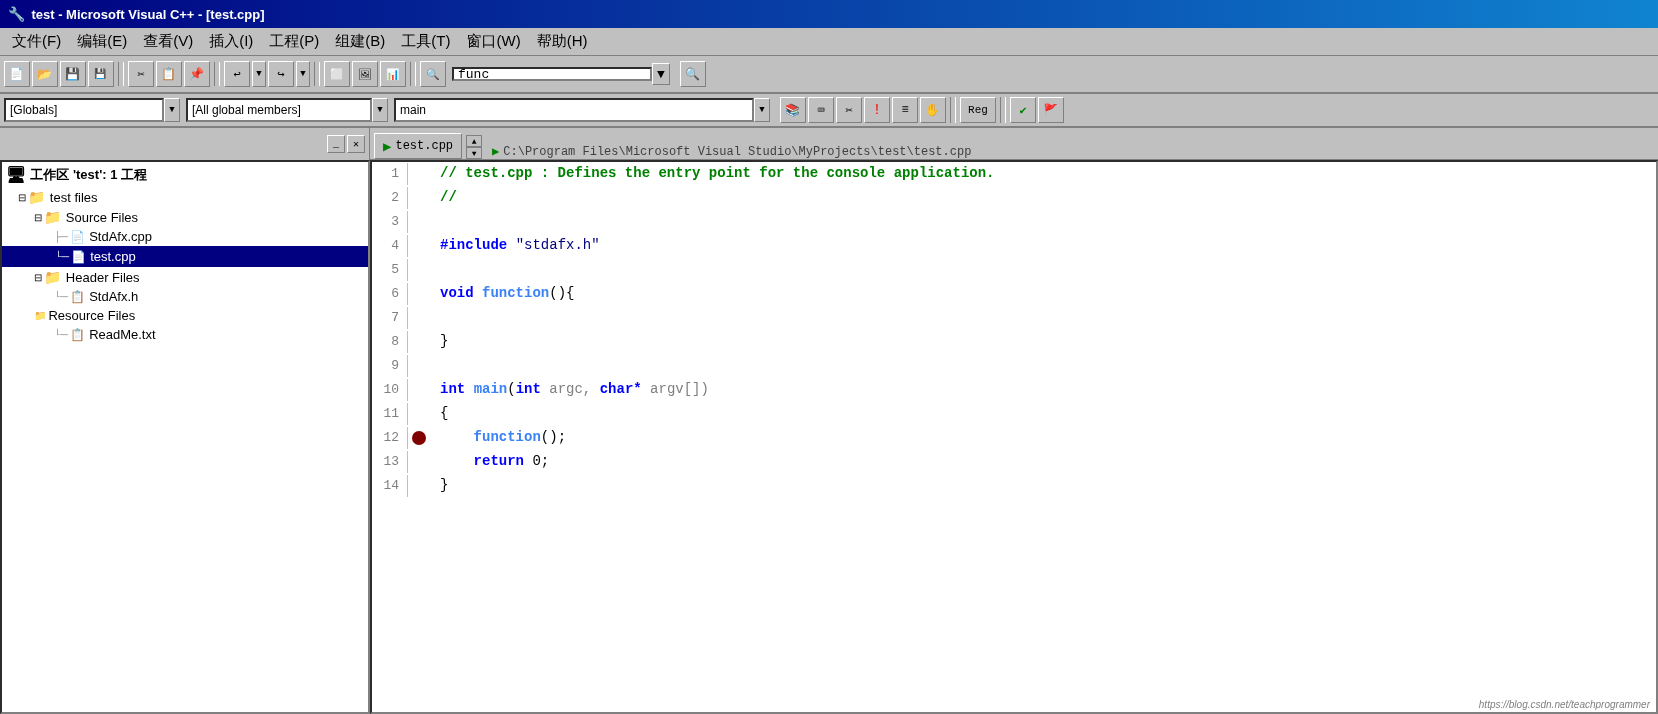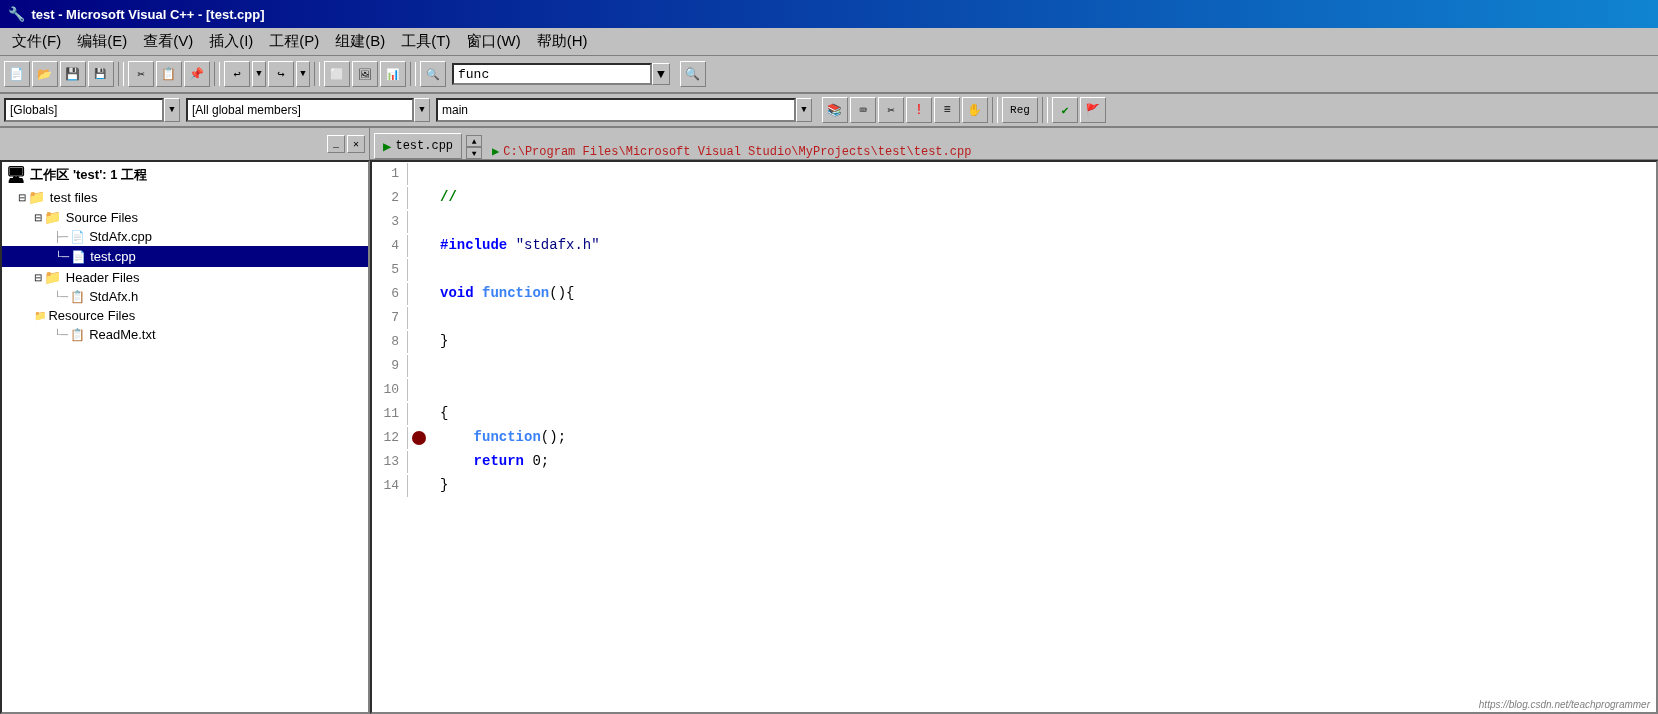--- a/index.html
+++ b/index.html
@@ -76,7 +76,7 @@
       margin: 0 2px;
     }
     .tb-dropdown {
-      height: 22px;
+      height: 14px;
       background: white;
       border: 2px inset #808080;
       display: flex;

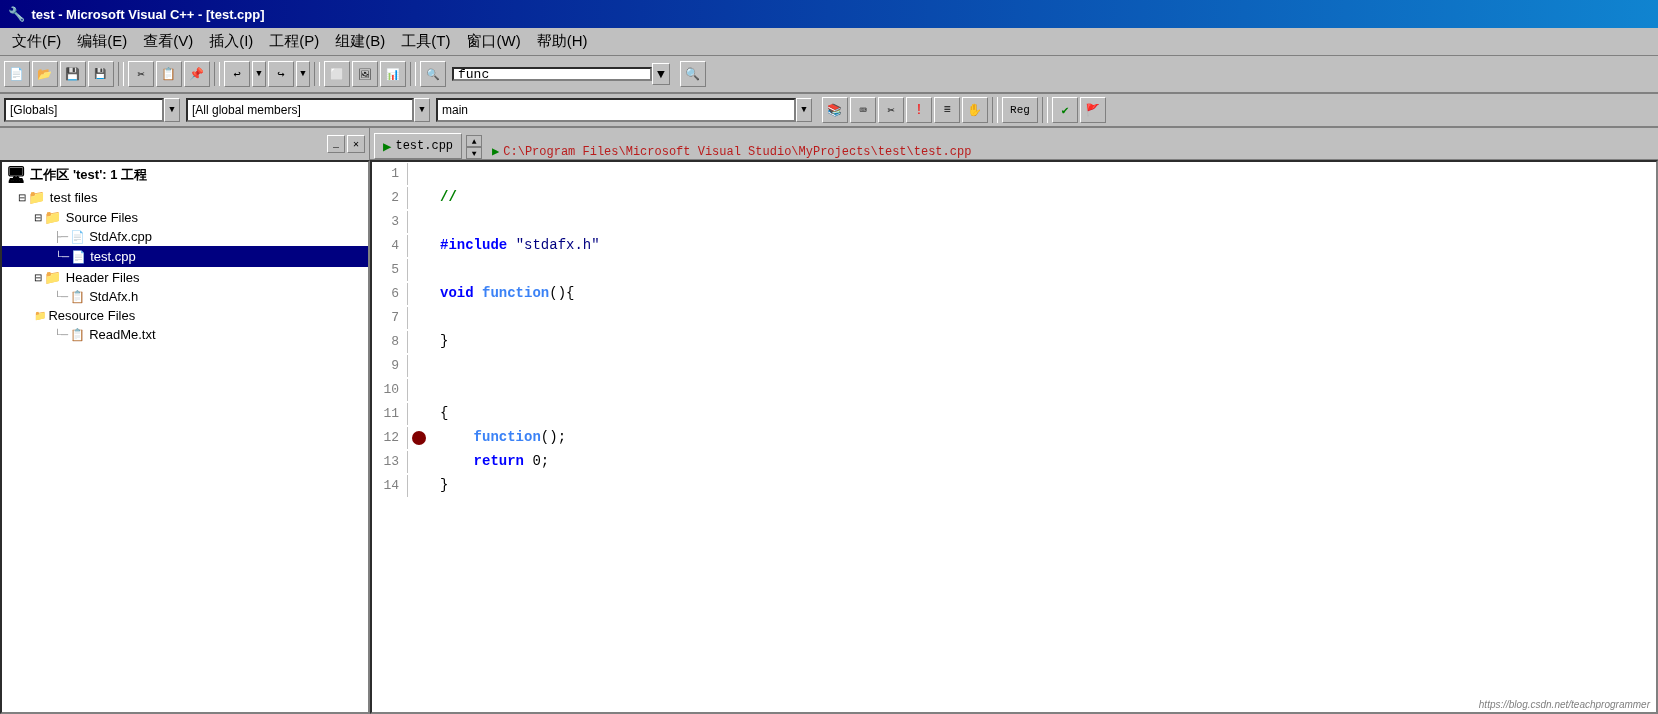--- a/index.html
+++ b/index.html
@@ -343,7 +343,7 @@
   </div>
 
   <div style="display:flex;align-items:center;margin-left:4px;">
-    <div class="nav-dropdown" style="width:228px;">
+    <div class="nav-dropdown" style="width:186px;">
       <span>[All global members]</span>
     </div>
     <div class="nav-dropdown-btn">▼</div>

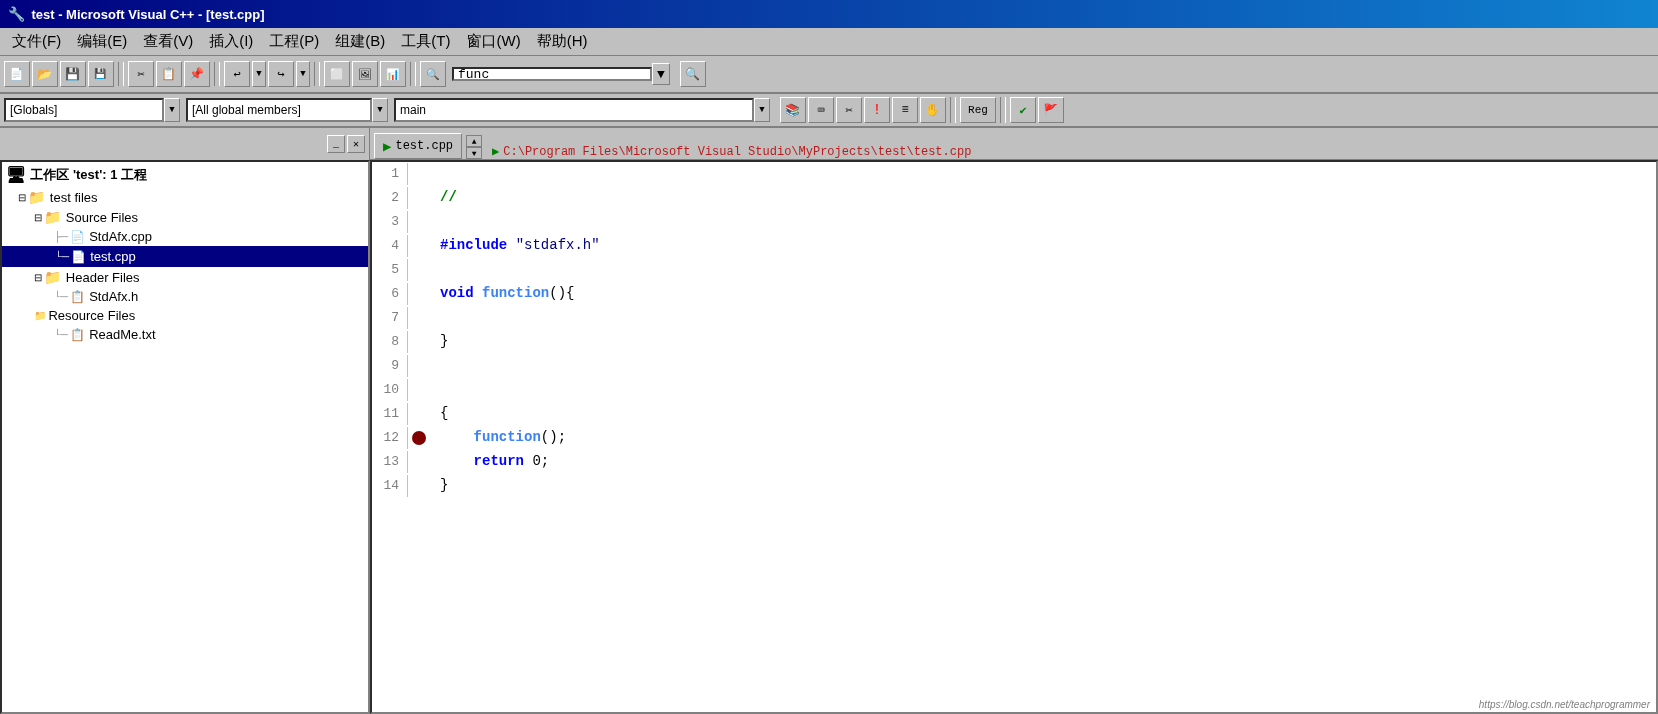--- a/index.html
+++ b/index.html
@@ -390,7 +390,7 @@
 
     <div class="file-path">
       <span style="color:#008000;font-size:12px;">▶</span>
-      <span style="font-size:12px;color:#b91c1c;">C:\Program Files\Microsoft Visual Studio\MyProjects\test\test.cpp</span>
+      <span style="font-size:12px;color:#404040;">C:\Program Files\Microsoft Visual Studio\MyProjects\test\test.cpp</span>
     </div>
   </div>
 </div>

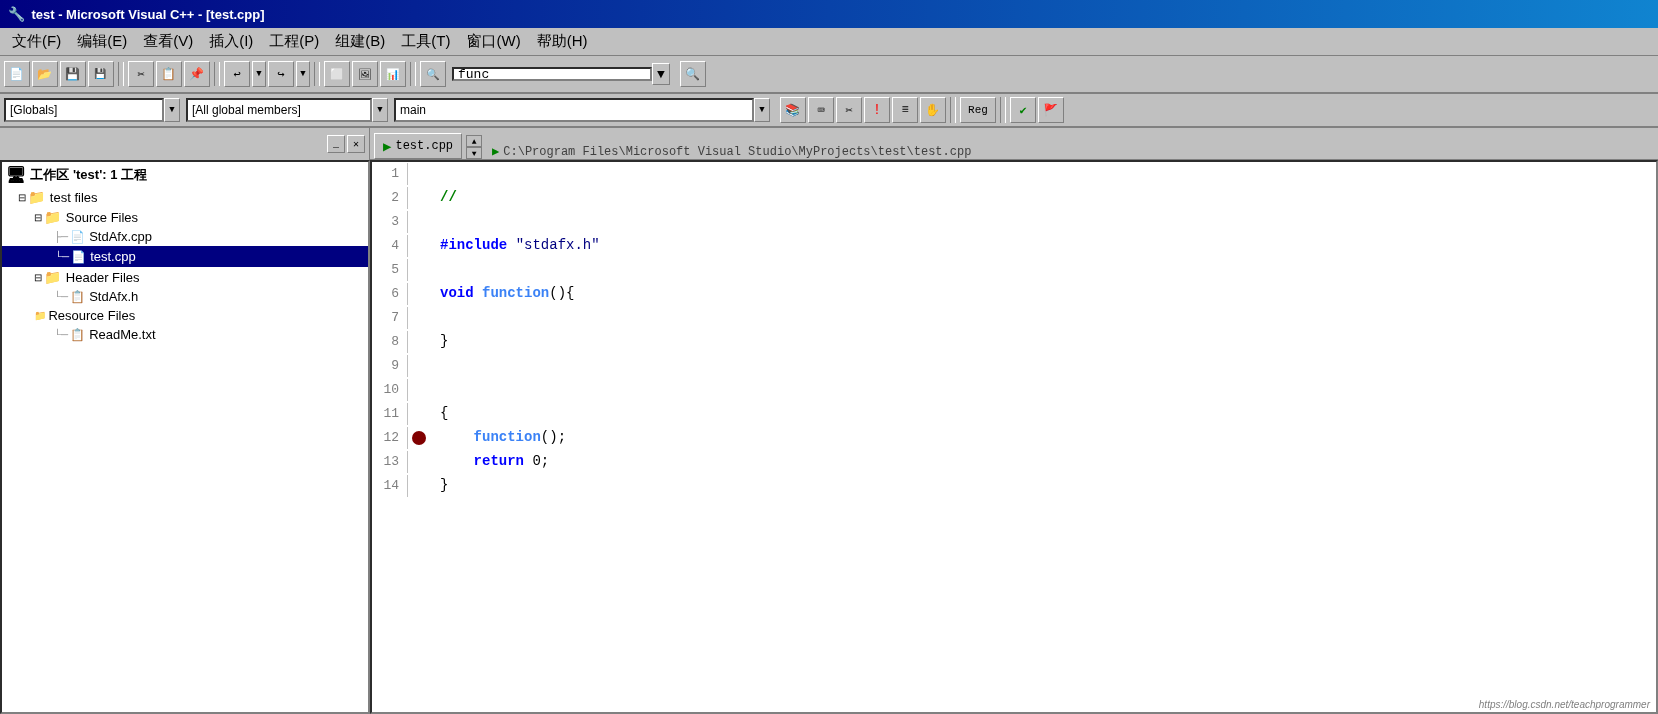--- a/index.html
+++ b/index.html
@@ -457,6 +457,7 @@
     <div class="code-line">
       <span class="line-num">1</span>
       <span class="no-breakpoint"></span>
+      <span class="line-content comment">// test.cpp : Defines the entry point for the console application.</span>
     </div>
 
     <div class="code-line">

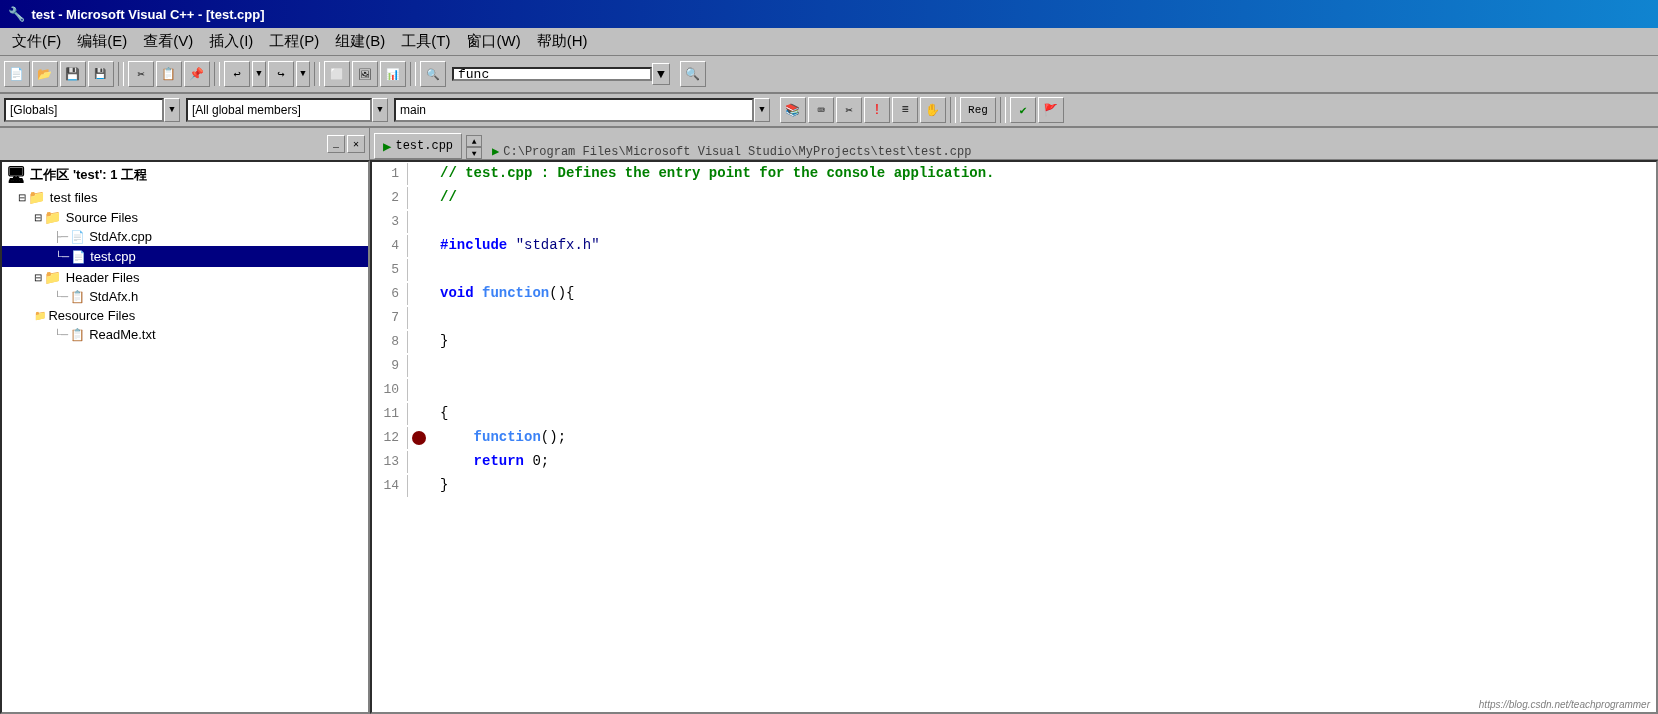--- a/index.html
+++ b/index.html
@@ -511,6 +511,7 @@
     <div class="code-line">
       <span class="line-num">10</span>
       <span class="no-breakpoint"></span>
+      <span class="line-content"><span class="kw-blue">int</span> <span class="kw-dark-blue">main</span>(<span class="kw-blue">int</span> <span class="code-gray">argc, </span><span class="kw-blue">char*</span><span class="code-gray"> argv[])</span></span>
     </div>
 
     <div class="code-line">

